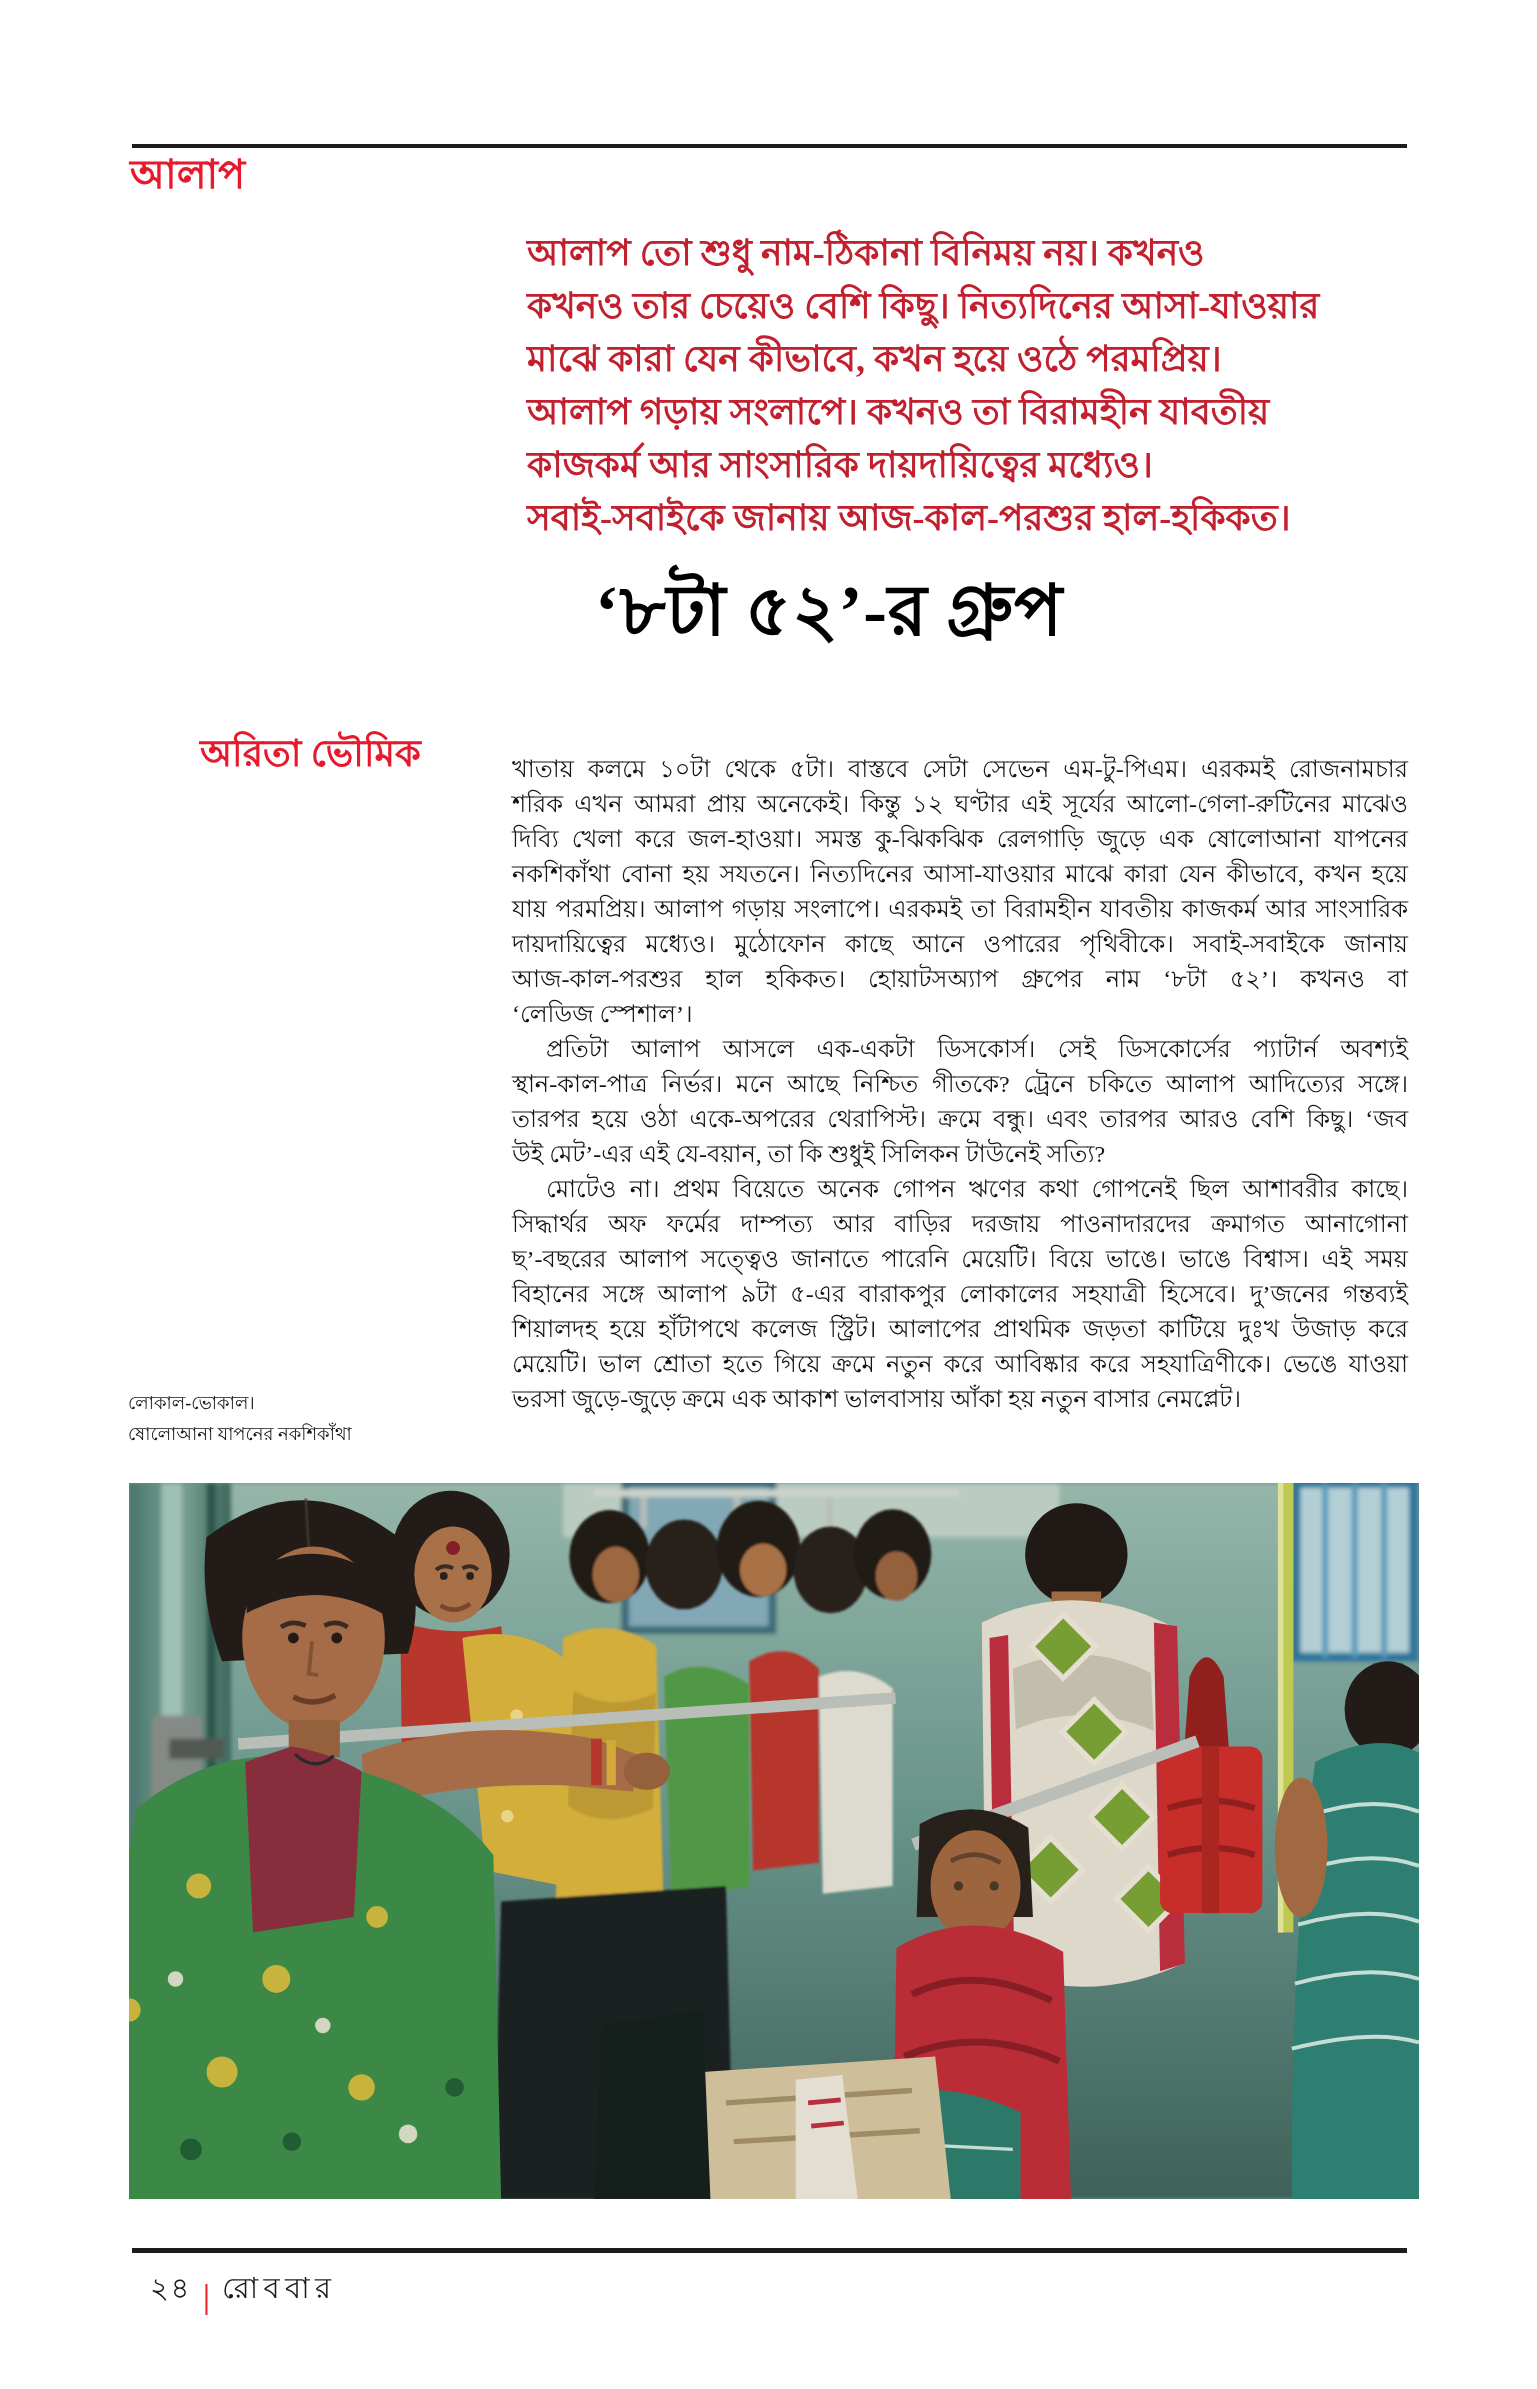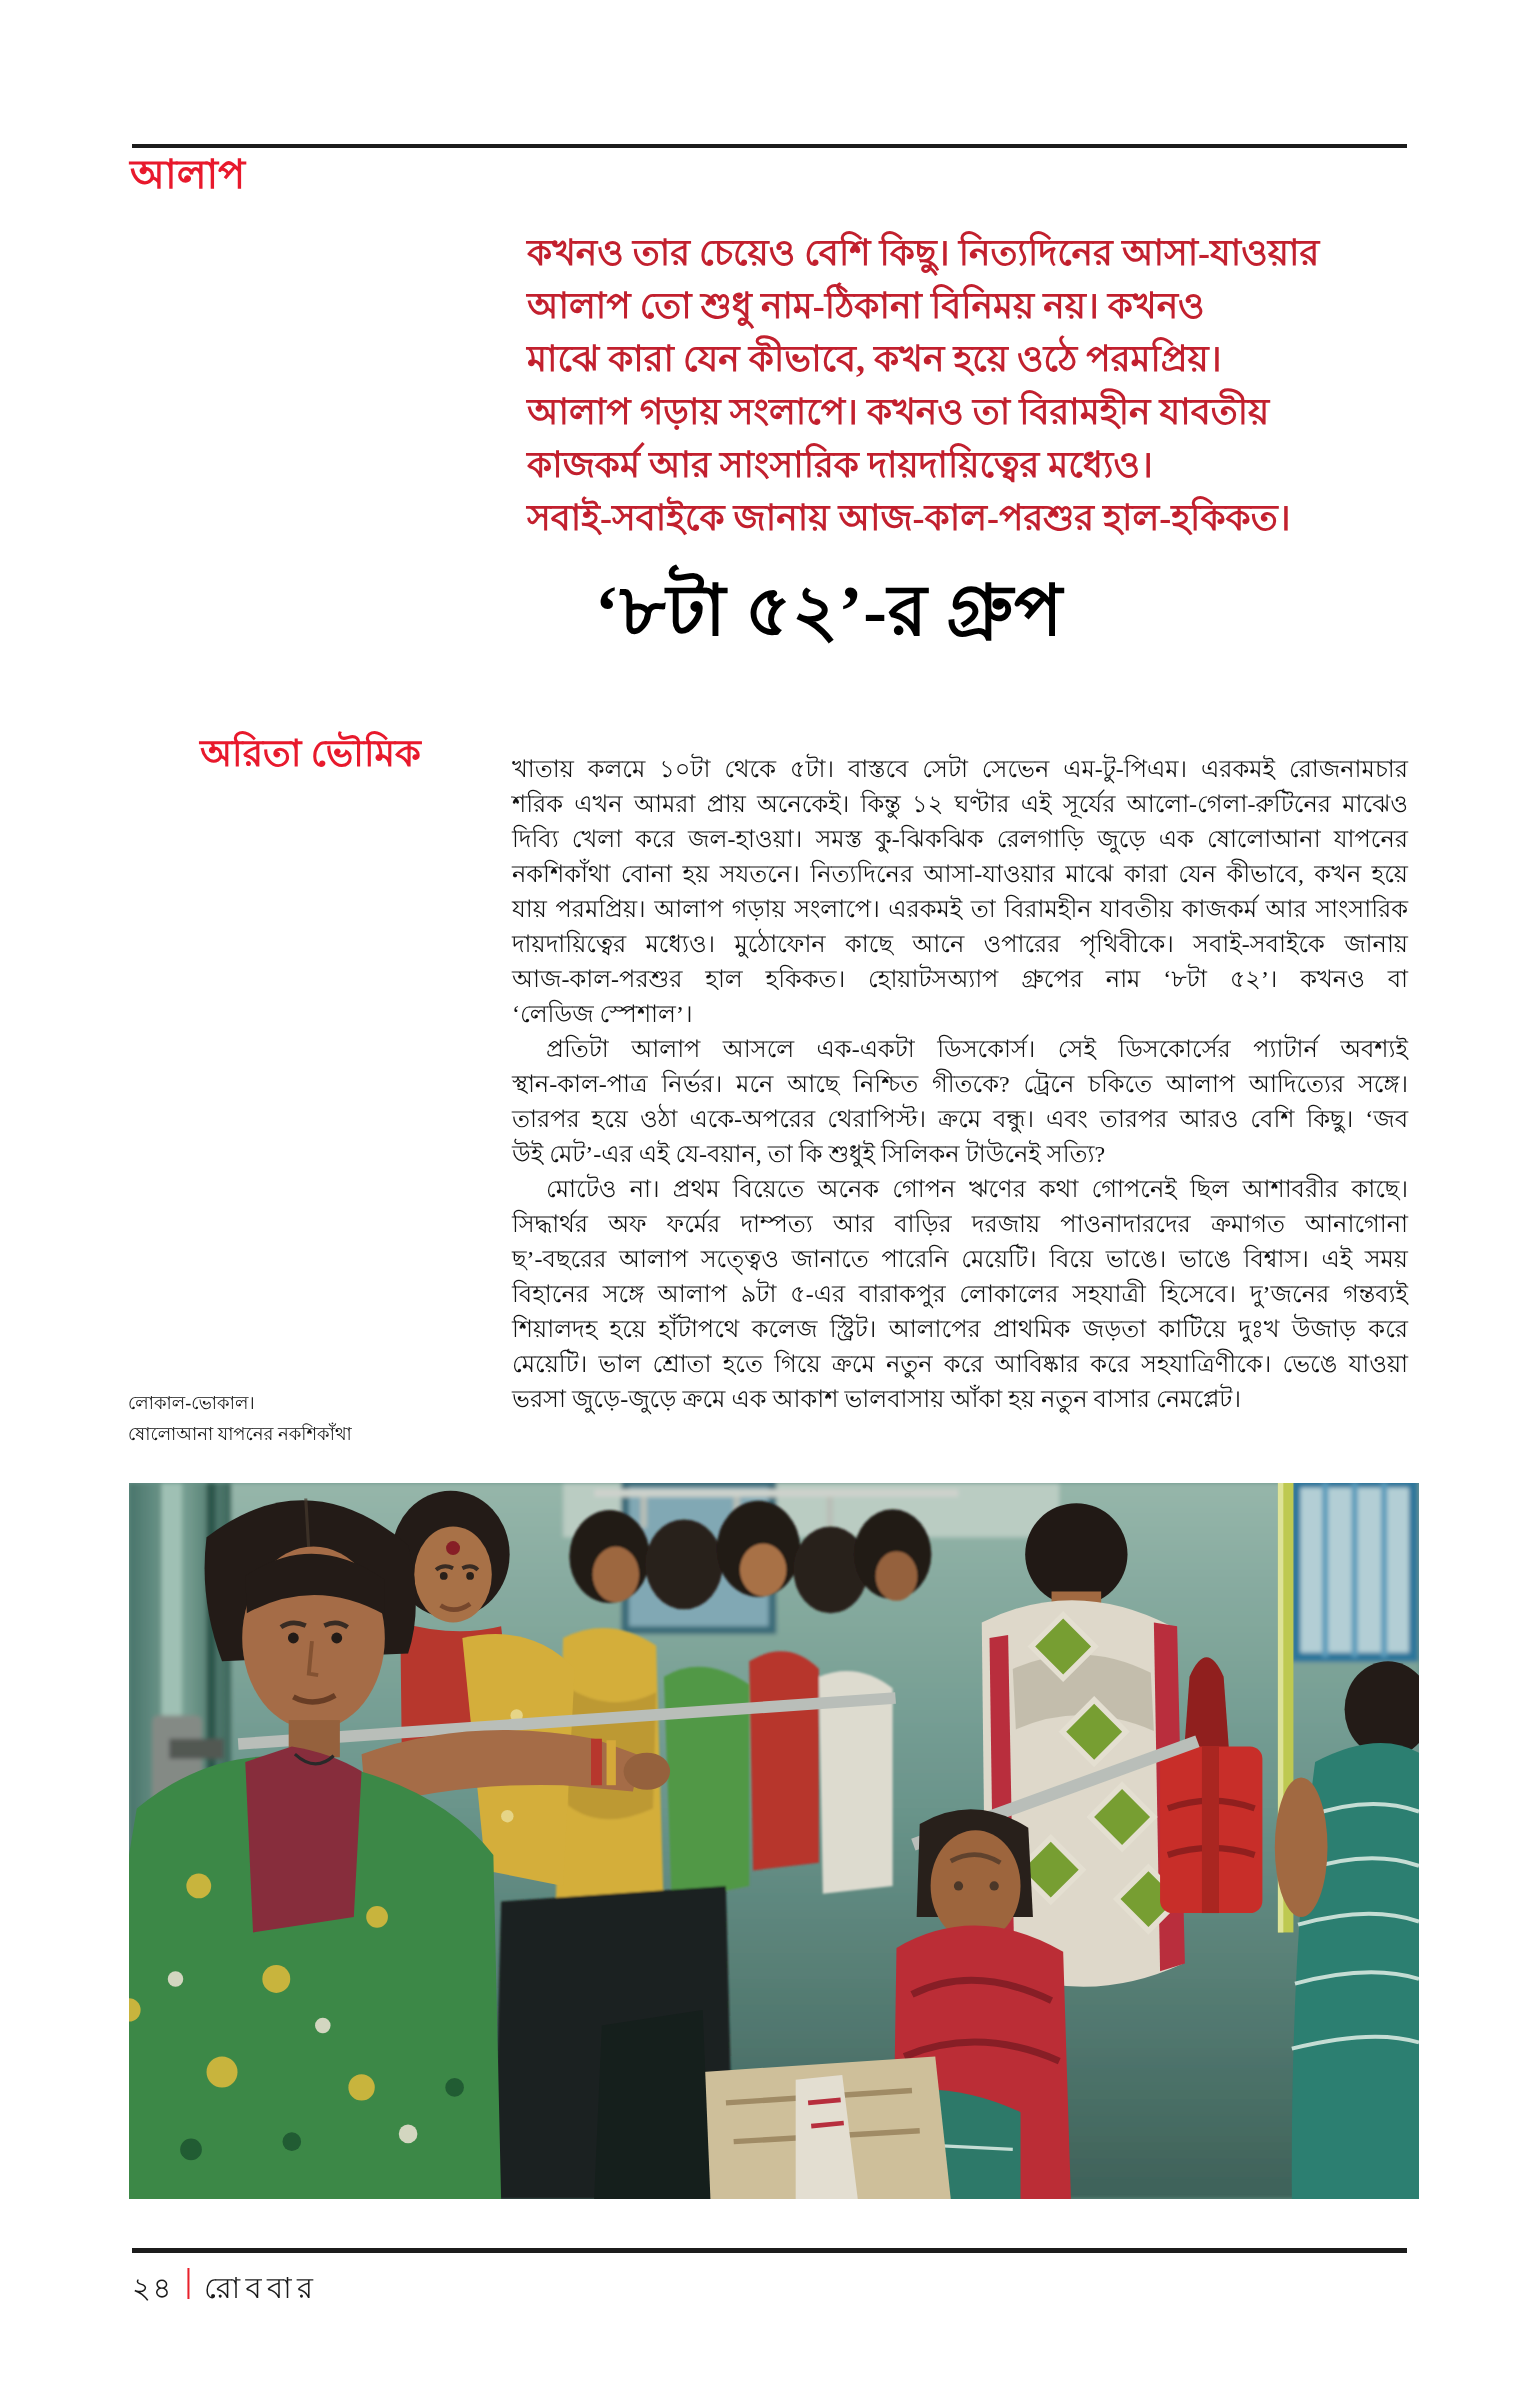--- a/index.html
+++ b/index.html
@@ -74,8 +74,8 @@
 
   <div class="abs standfirst">
 
-  <div class="sline">কখনও তার চেয়েও বেশি কিছু। নিত্যদিনের আসা-যাওয়ার</div>
-      <div class="sline">আলাপ তো শুধু নাম-ঠিকানা বিনিময় নয়। কখনও</div>
+  <div class="sline">আলাপ তো শুধু নাম-ঠিকানা বিনিময় নয়। কখনও</div>
+      <div class="sline">কখনও তার চেয়েও বেশি কিছু। নিত্যদিনের আসা-যাওয়ার</div>
       <div class="sline">মাঝে কারা যেন কীভাবে, কখন হয়ে ওঠে পরমপ্রিয়।</div>
       <div class="sline">আলাপ গড়ায় সংলাপে। কখনও তা বিরামহীন যাবতীয়</div>
       <div class="sline">কাজকর্ম আর সাংসারিক দায়দায়িত্বের মধ্যেও।</div>

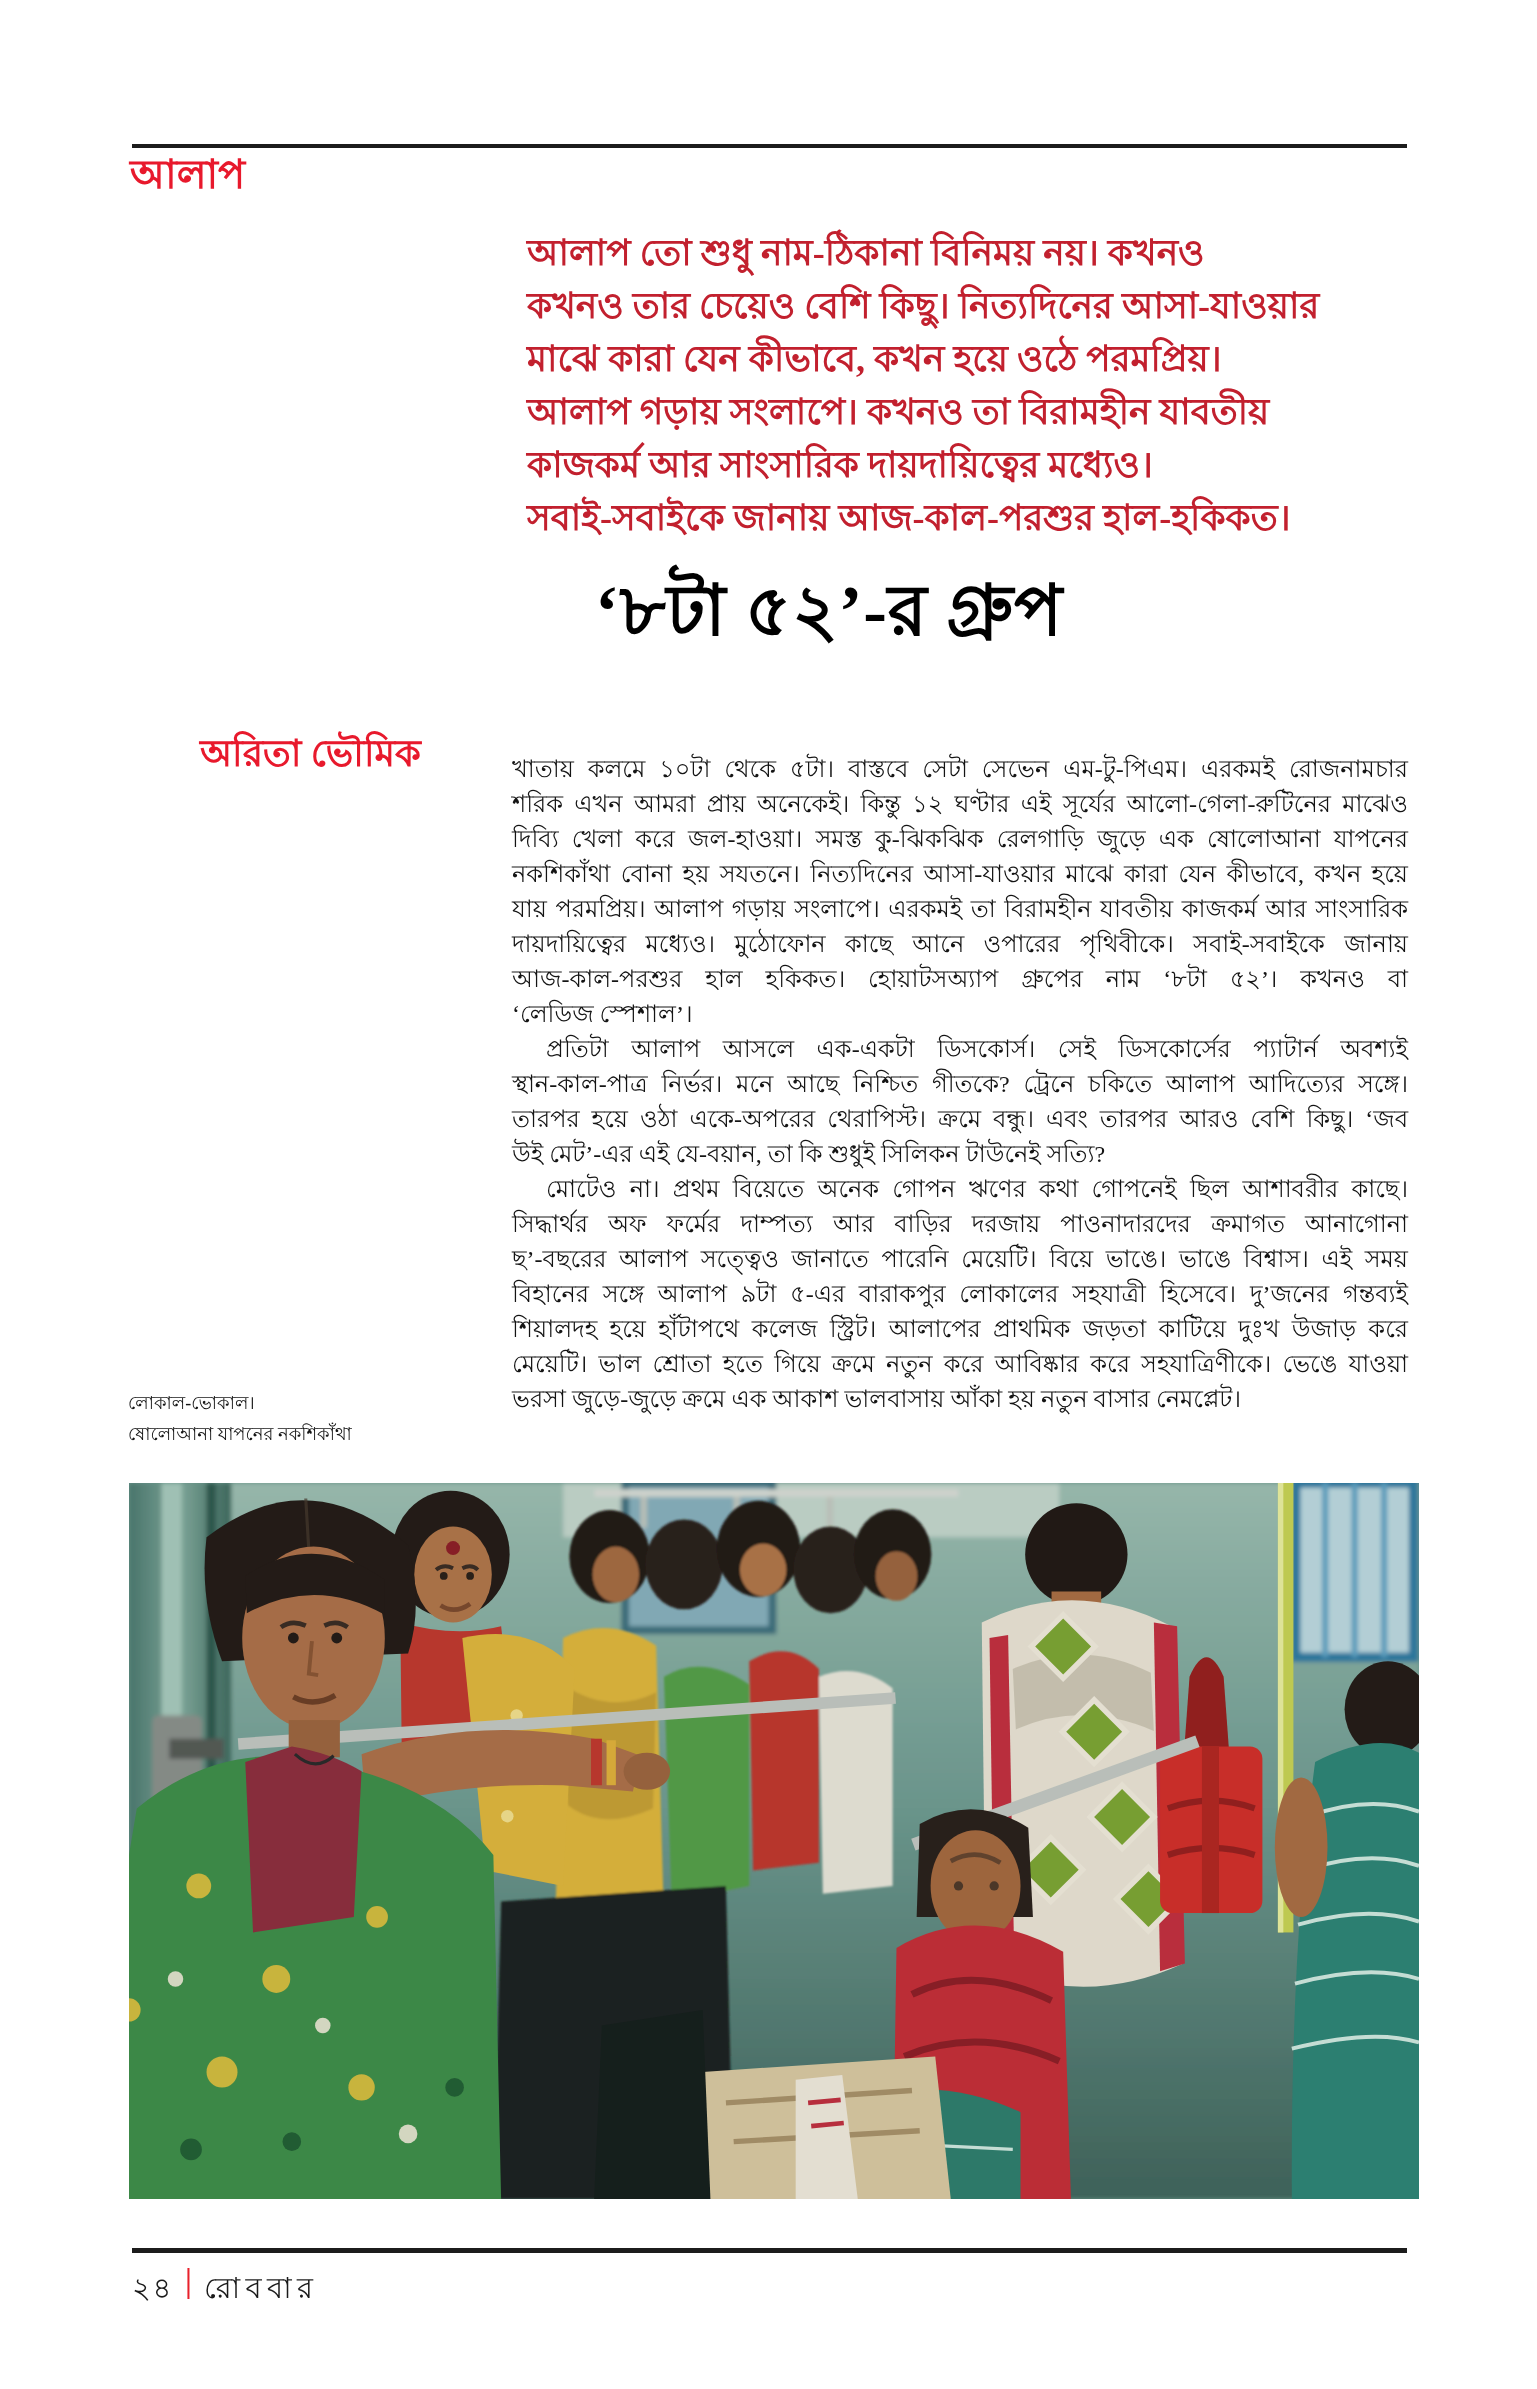--- a/index.html
+++ b/index.html
@@ -56,8 +56,8 @@
   }
   .photo-frame svg{display:block;width:100%;height:100%;}
   .footer{
-    left:132px;top:2265px;width:698px;
-    font-size:29px;color:#1a1a1a;display:flex;align-items:flex-start;gap:12.4px;
+    left:150px;top:2265px;width:698px;
+    font-size:29px;color:#1a1a1a;display:flex;align-items:flex-end;gap:12.4px;
   }
   .footer .sep{color:var(--footer_sep_red);font-weight:bold;transform:scaleY(1.15);}
   .footer .brand{letter-spacing:5.4px;}

